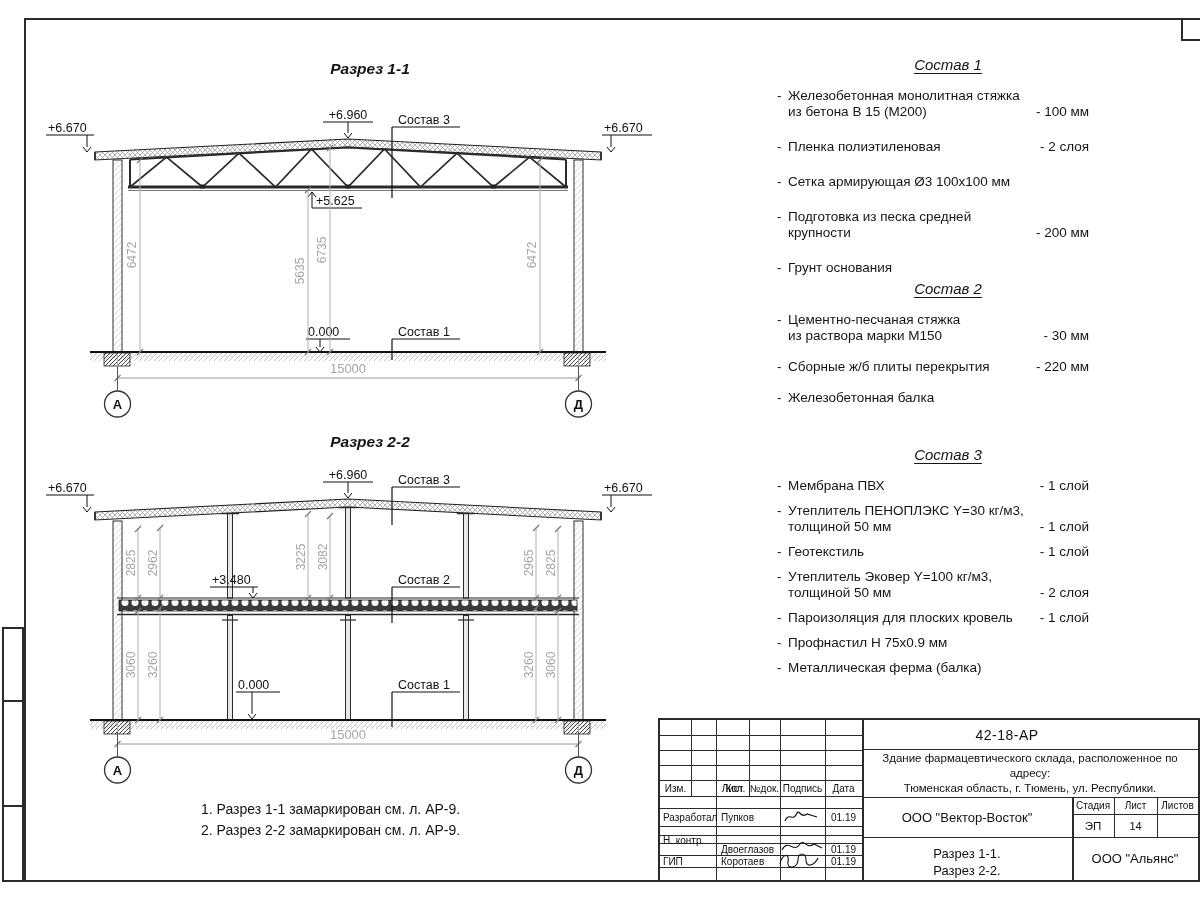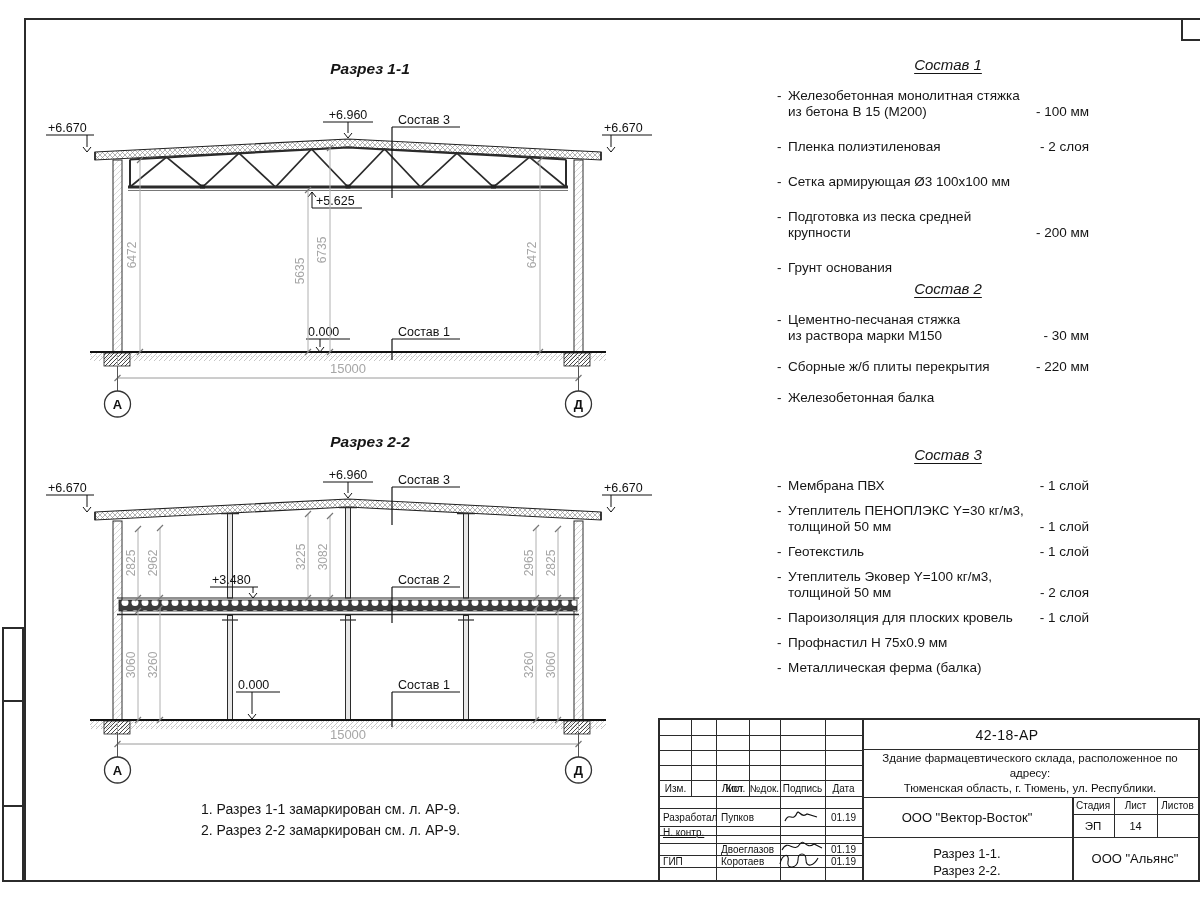--- a/index.html
+++ b/index.html
@@ -554,7 +554,7 @@
   <div class="cell-l" style="left:58px;top:88px;width:62px;height:18px;">Пупков</div>
   <div class="cell" style="left:165px;top:88px;width:37px;height:18px;">01.19</div>
 
-  <div class="cell-l" style="left:0;top:106px;width:56px;height:12px;text-decoration:underline;">Н. контр.</div>
+  <div class="cell-l" style="left:0;top:114px;width:56px;height:12px;">Н. контр.</div>
   <div class="cell-l" style="left:58px;top:123px;width:62px;height:12px;">Двоеглазов</div>
   <div class="cell" style="left:165px;top:123px;width:37px;height:12px;">01.19</div>
 

